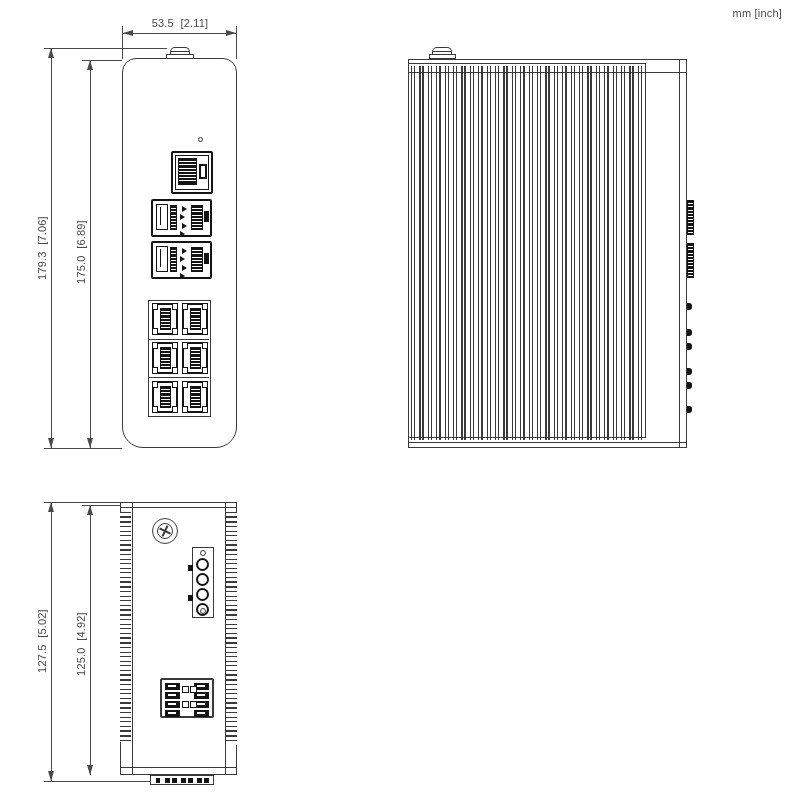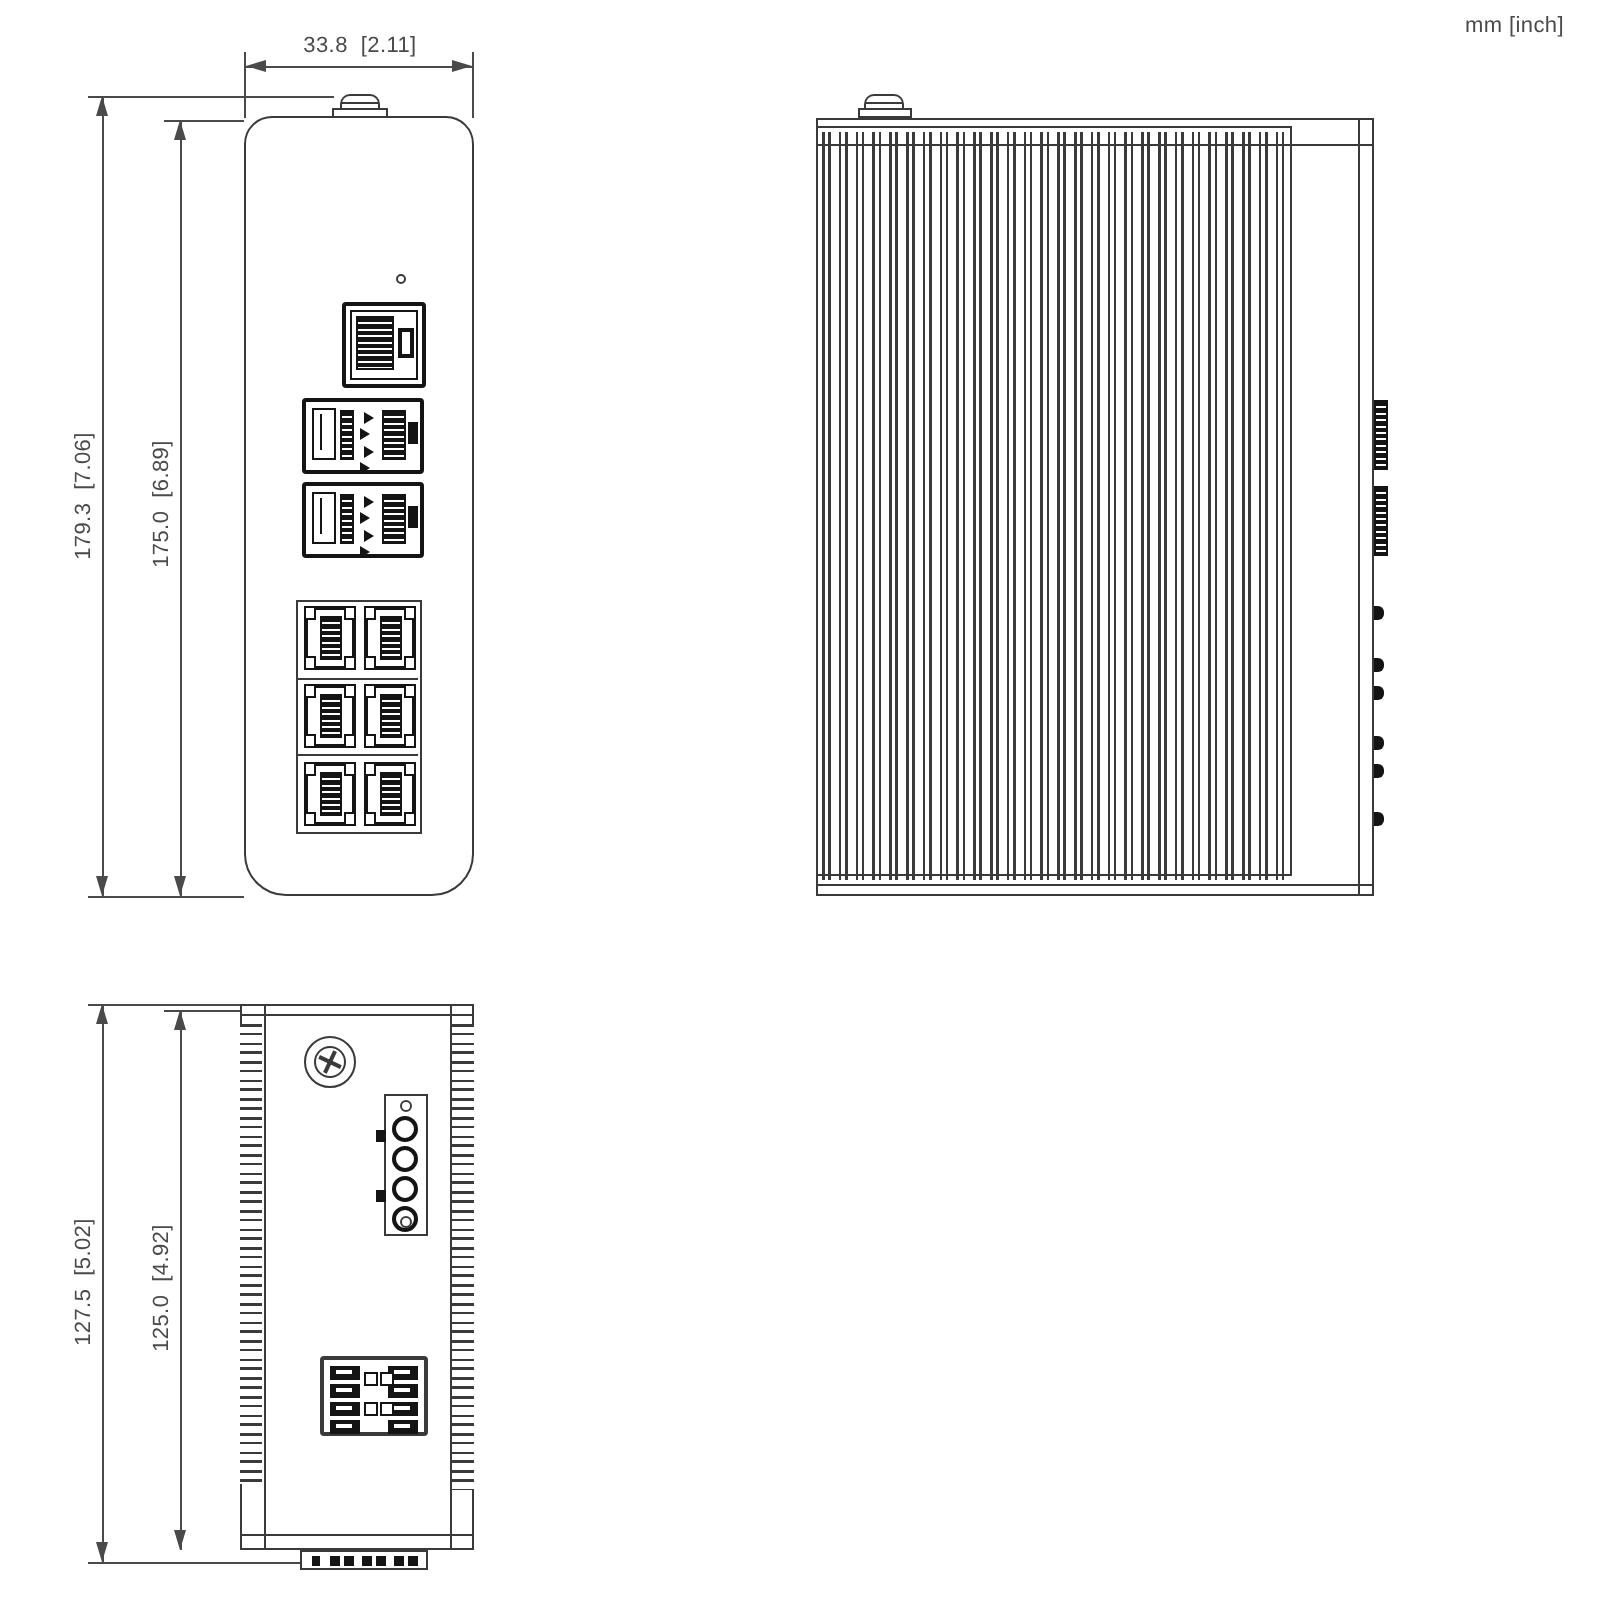--- a/index.html
+++ b/index.html
@@ -57,7 +57,7 @@
 
   <div>
 
-    <div class="dim-text" style="left:120px;top:17px;">33.8  [2.11]</div>
+    <div class="dim-text" style="left:120px;top:17px;">53.5  [2.11]</div>
     <div class="hline" style="left:123px;top:33px;width:113px;"></div>
     <div class="ar ar-lf" style="left:123px;top:30px;"></div>
     <div class="ar ar-rt" style="left:226px;top:30px;"></div>

